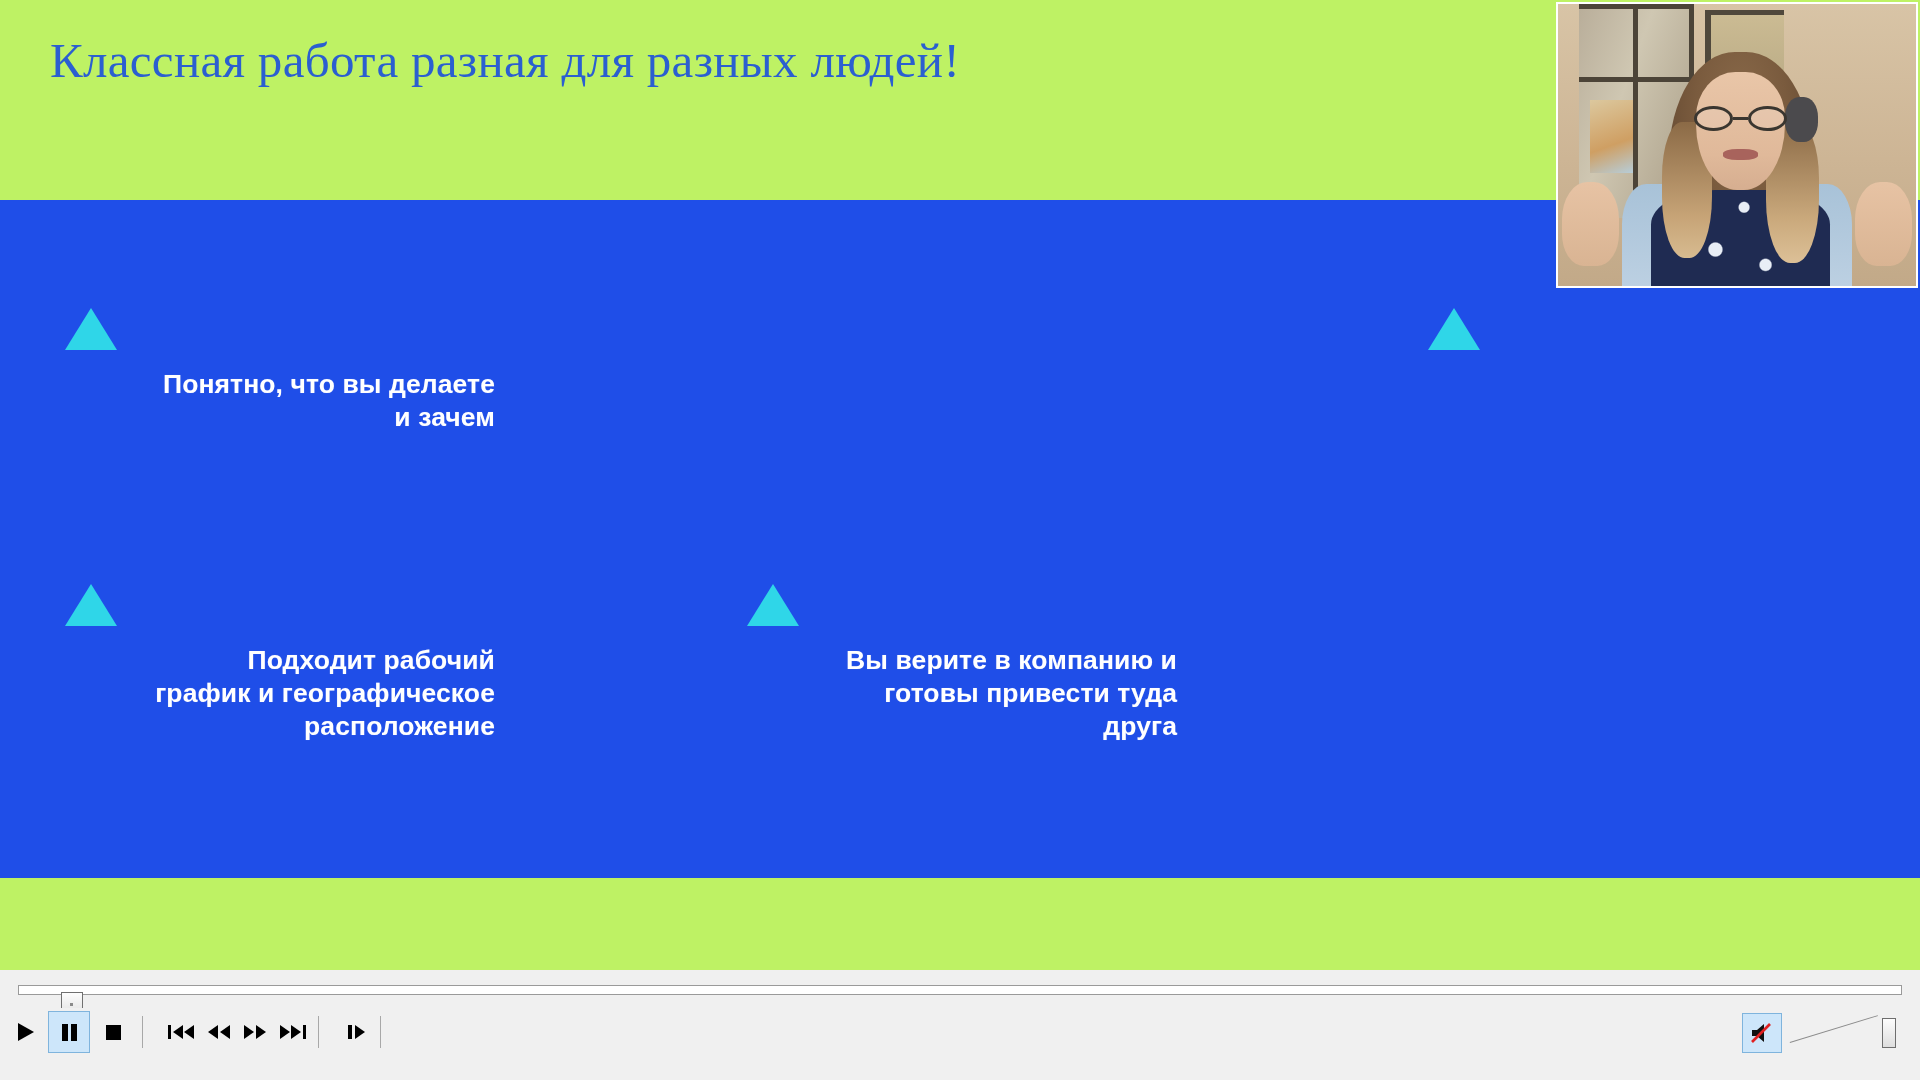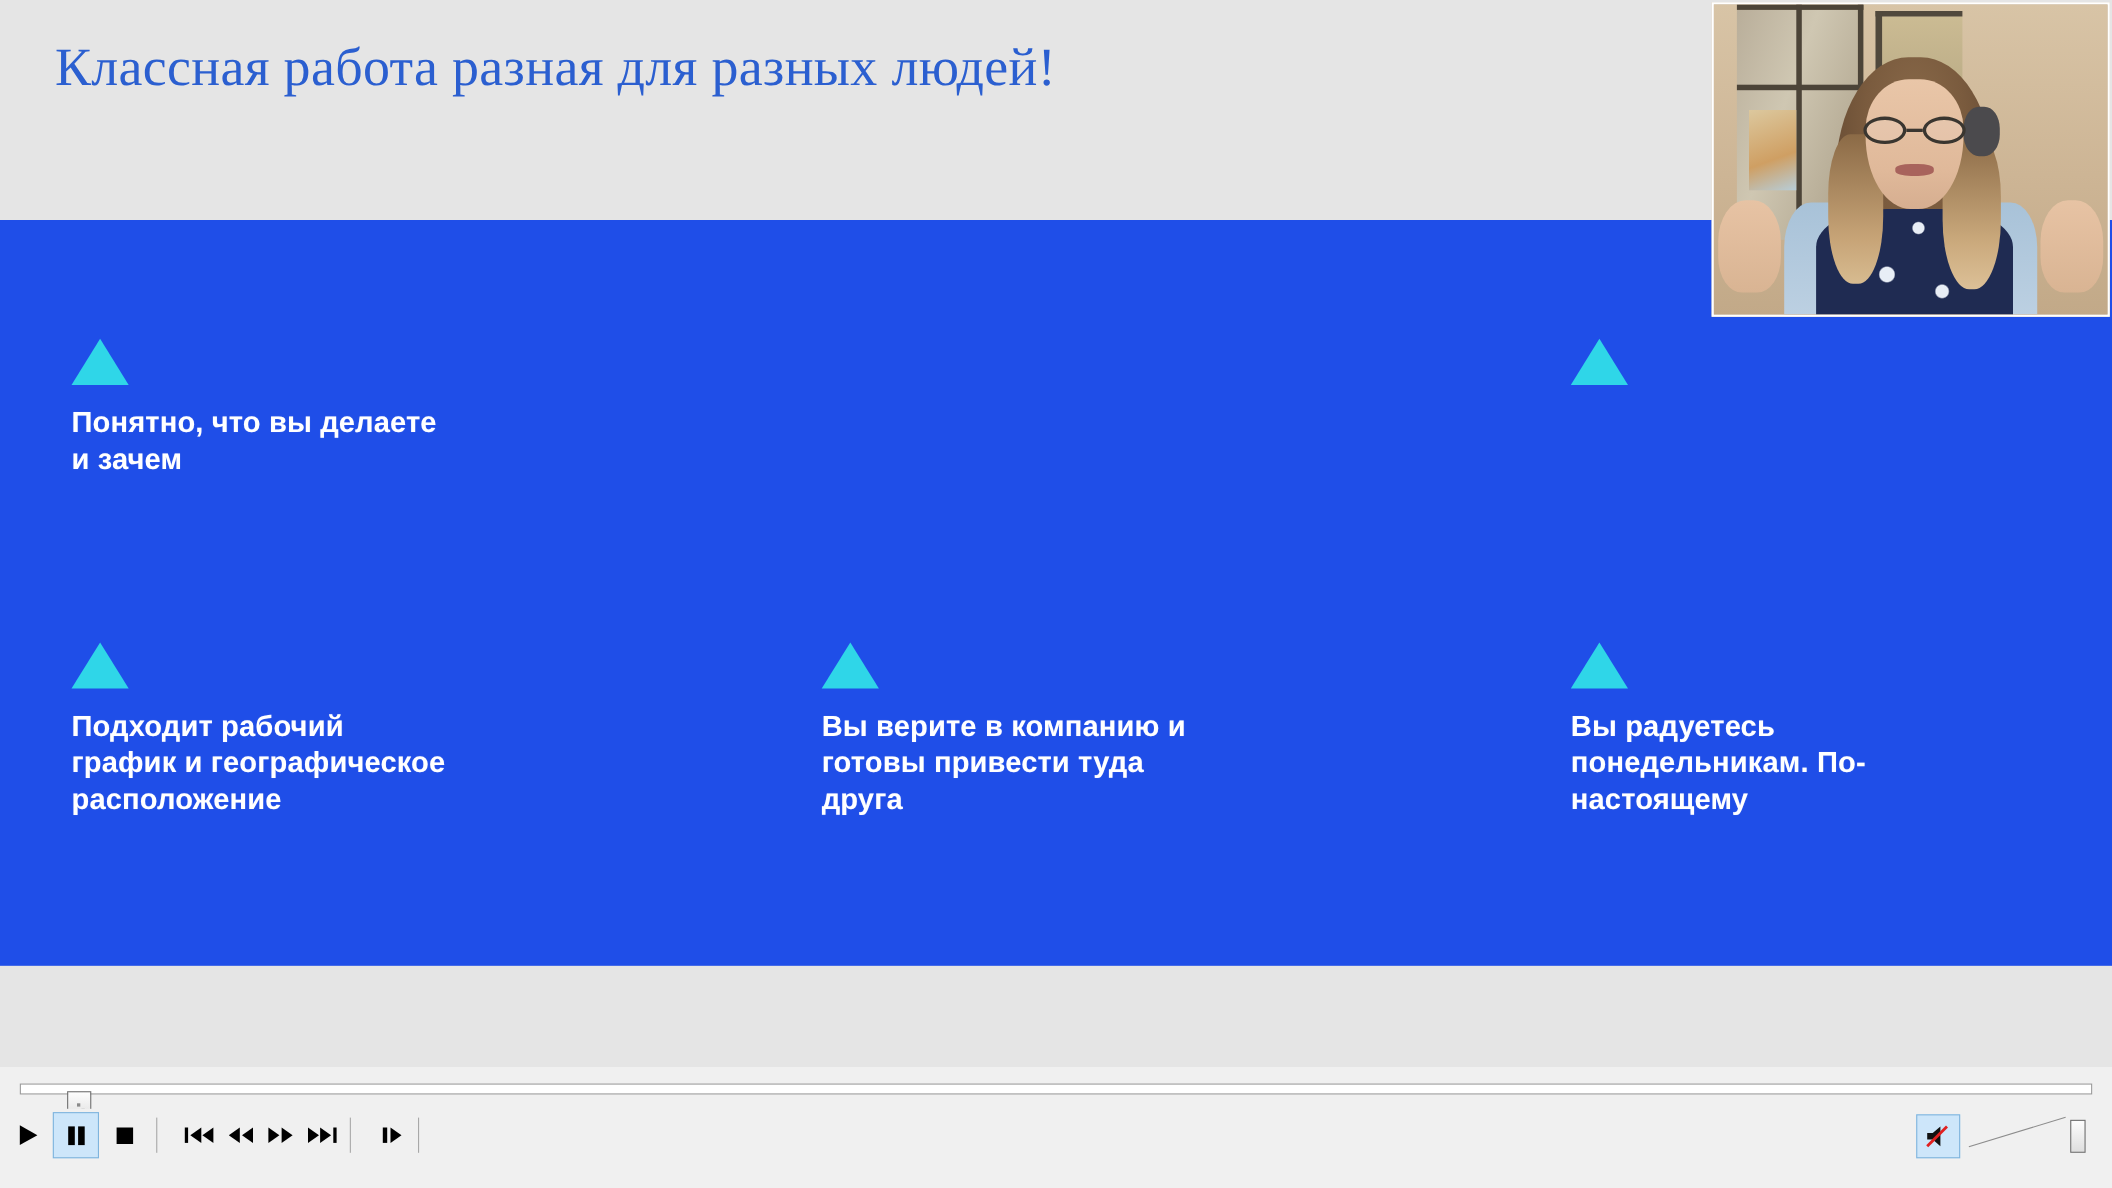--- a/index.html
+++ b/index.html
@@ -10,7 +10,7 @@
 
   
   #slide { position:absolute; left:0; top:0; width:1920px; height:970px;
-           background:#e5e5e5; overflow:hidden; }
+           background:#bef264; overflow:hidden; }
 
   #slide-title {
     position:absolute; left:50px; top:32px;

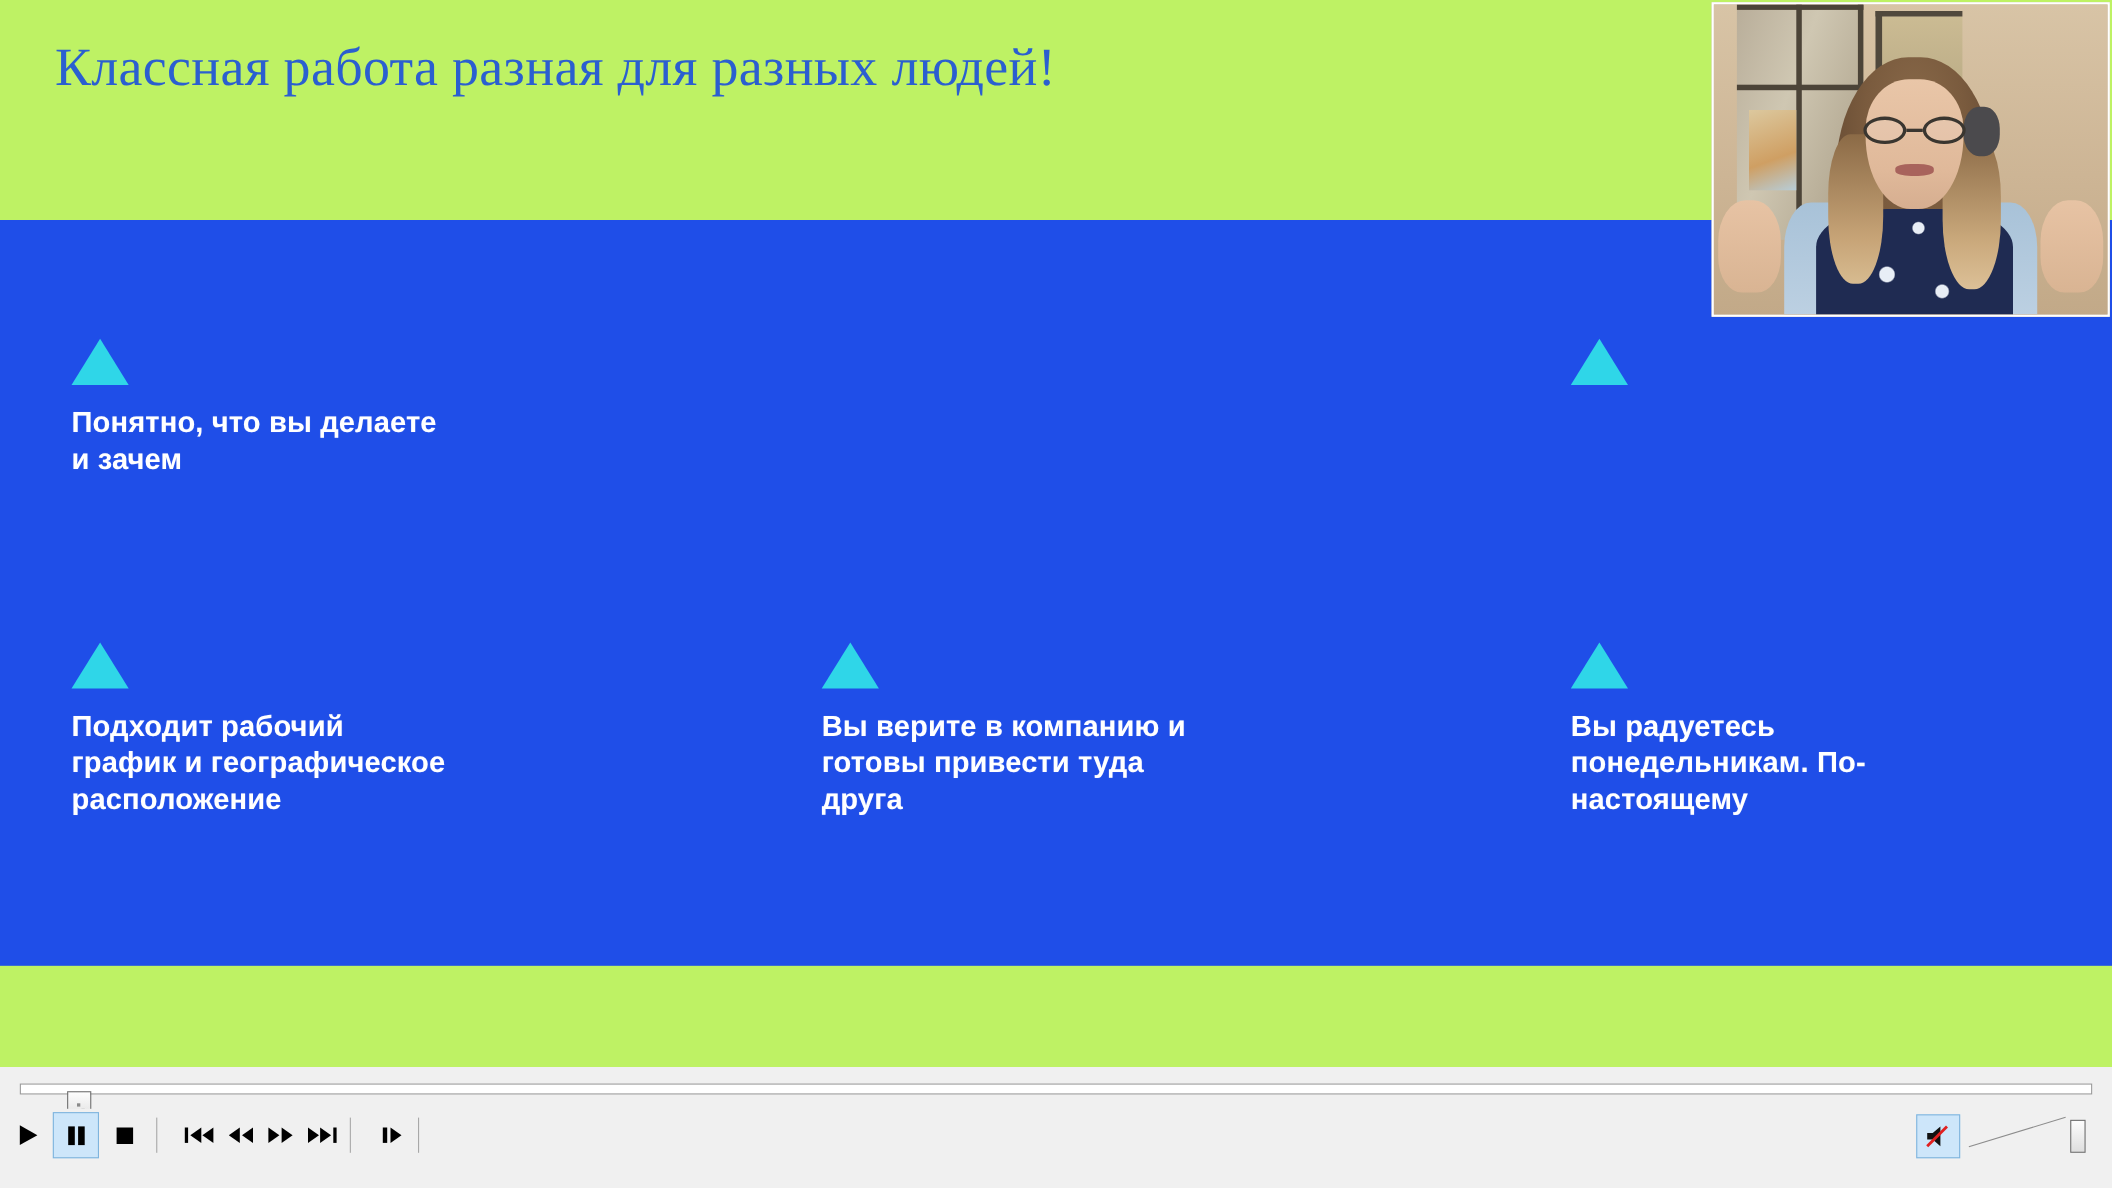--- a/index.html
+++ b/index.html
@@ -22,6 +22,7 @@
   #blue-band {
     position:absolute; left:0; top:200px; width:1920px; height:678px;
     background:#1f4ee8;
+    text-align:right;
   }
 
   .cards { position:absolute; left:0; top:0; width:1920px; height:678px; }

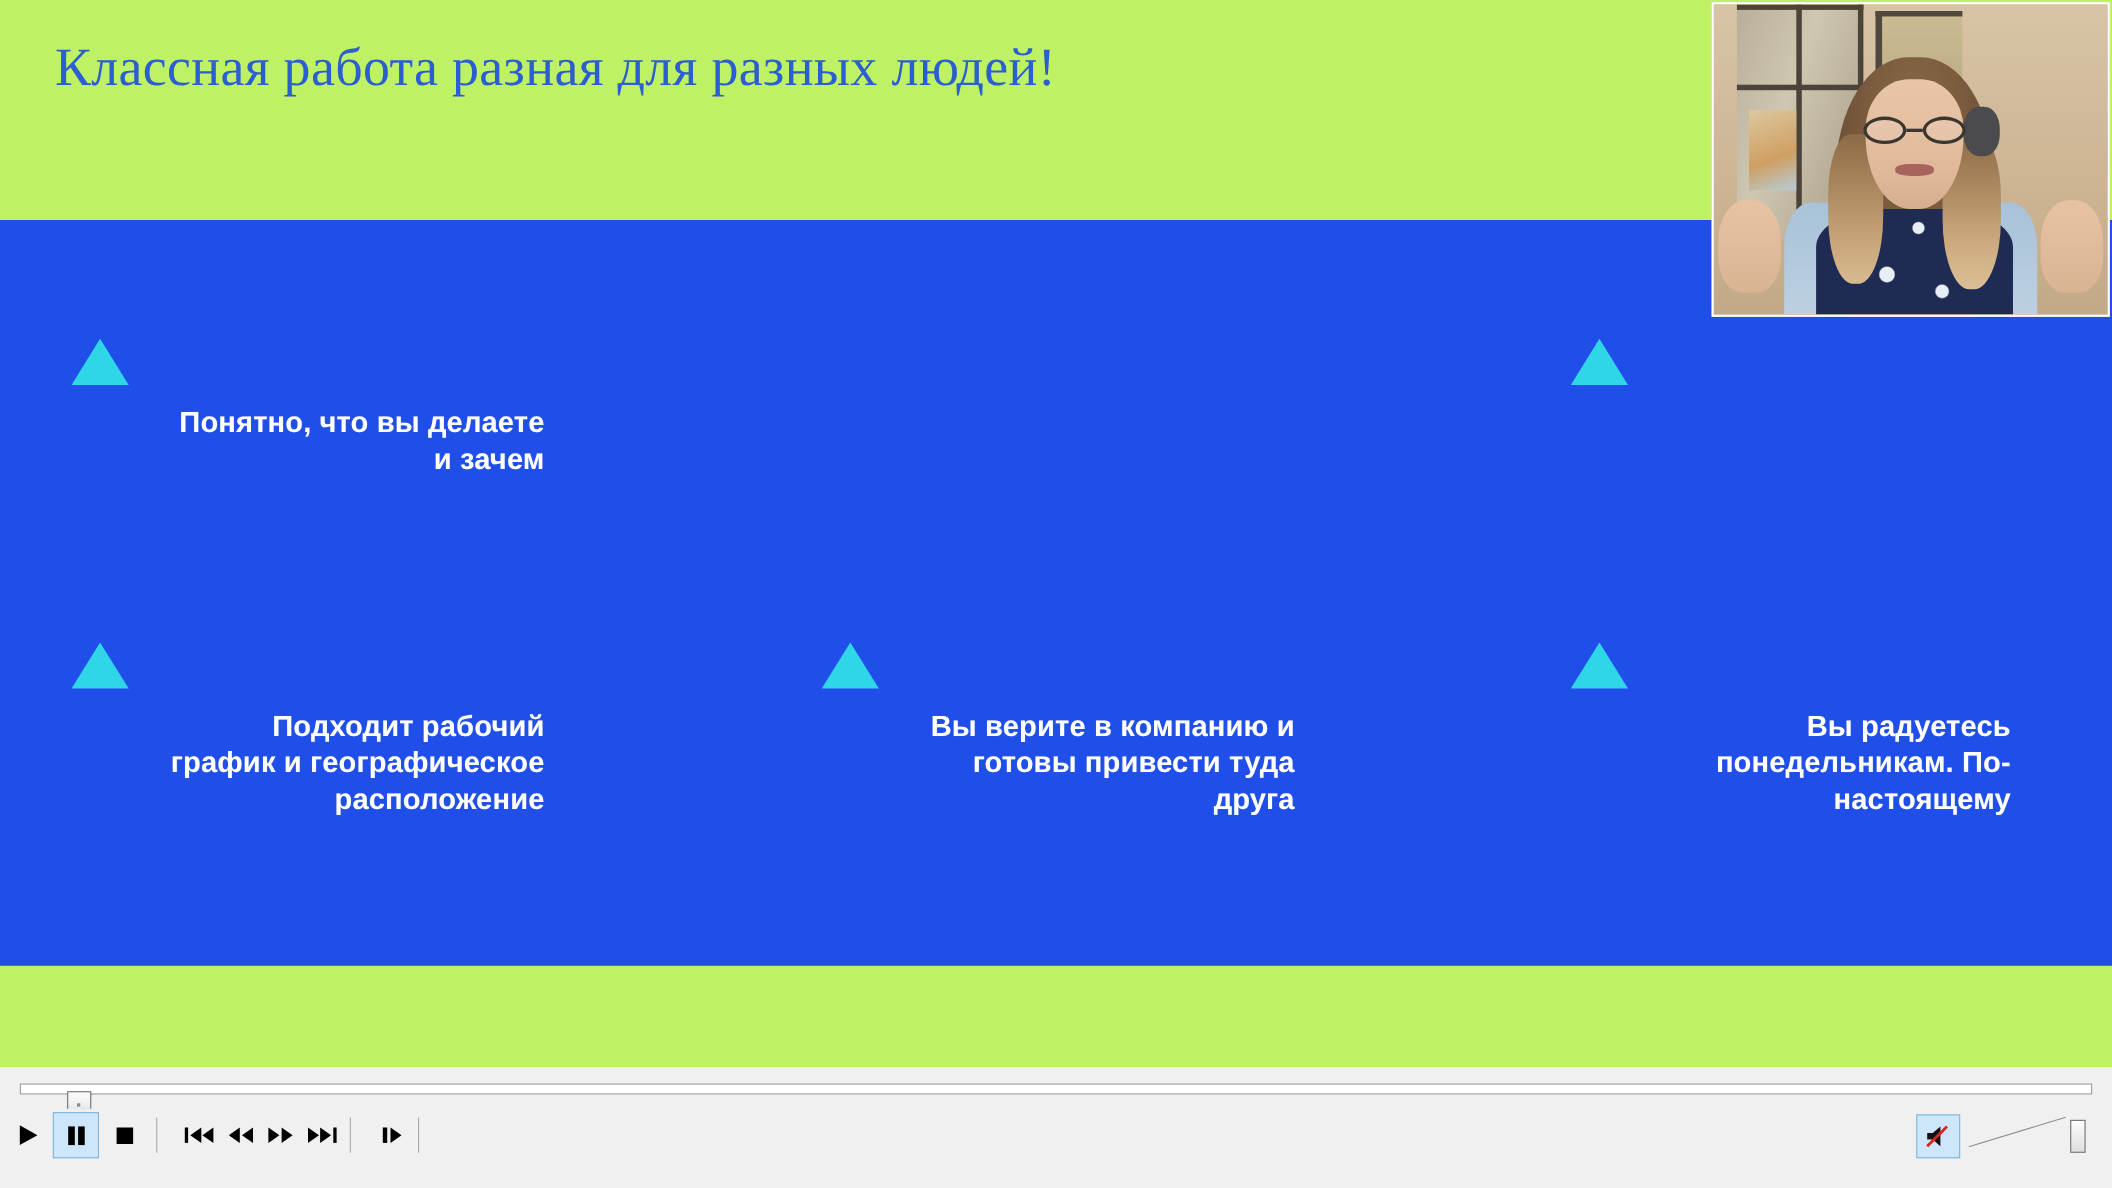--- a/index.html
+++ b/index.html
@@ -227,12 +227,6 @@
 друга</div>
         </div>
 
-        <div class="card col3 row2">
-          <div class="tri"></div>
-          <div class="txt">Вы радуетесь
-понедельникам. По-
-настоящему</div>
-        </div>
 
       </div>
     </div>

